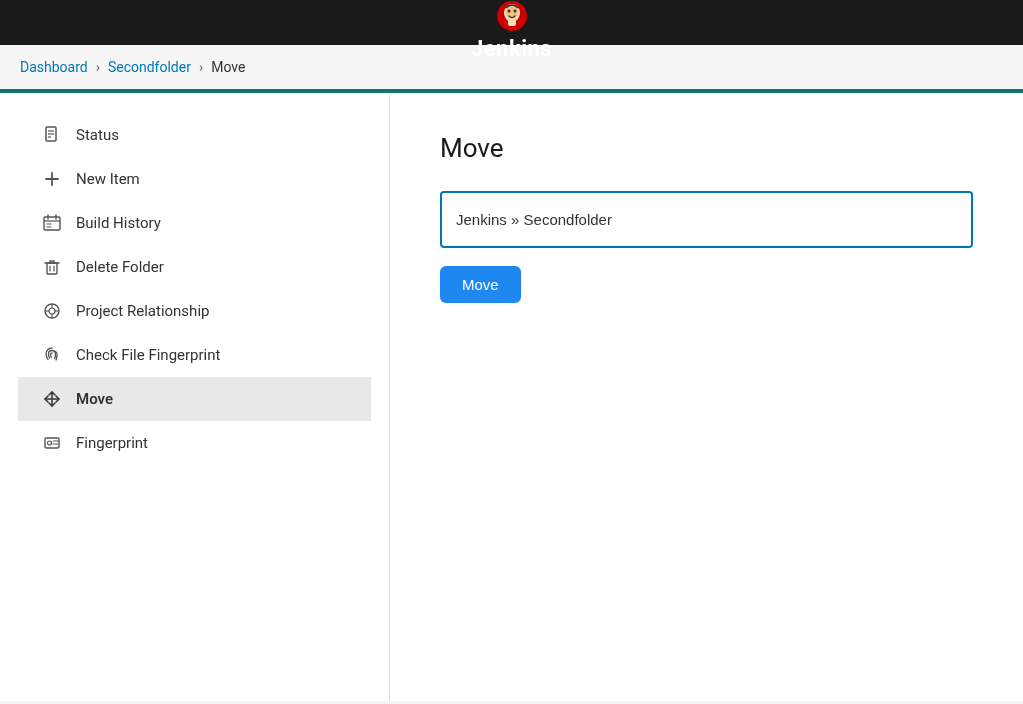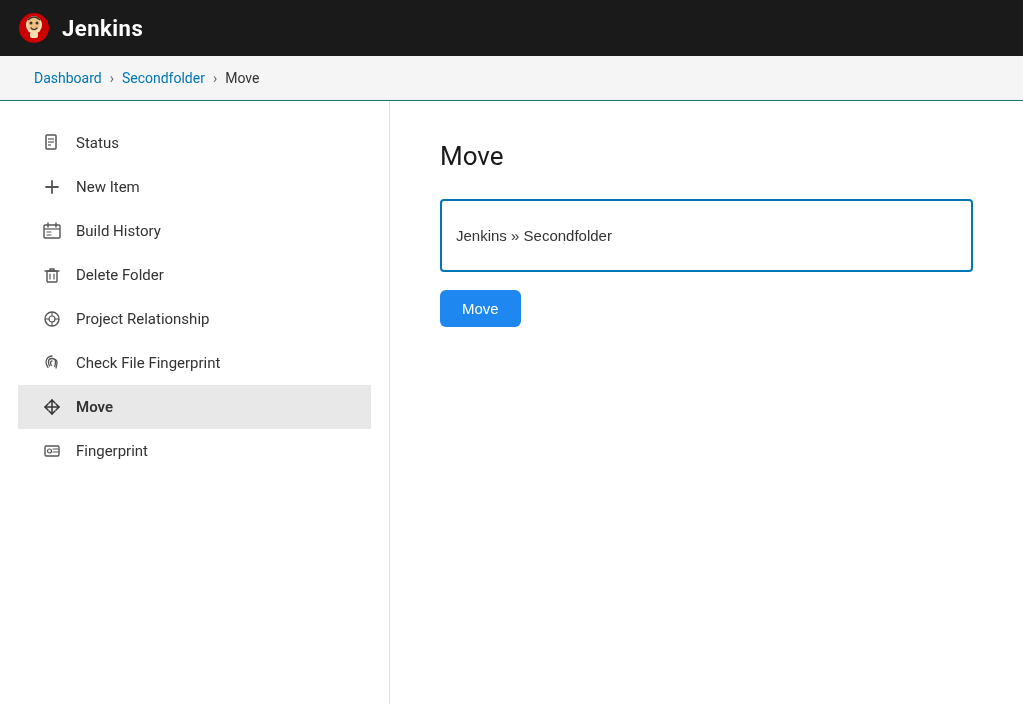--- a/index.html
+++ b/index.html
@@ -19,11 +19,12 @@
     
     .header {
       background: #1a1a1a;
-      height: 56px;
+      height: 45px;
       display: flex;
       align-items: center;
       padding: 0 16px;
-      gap: 10px;
+      gap: 4px;
+      flex-direction: column;
     }
 
     .header-logo {

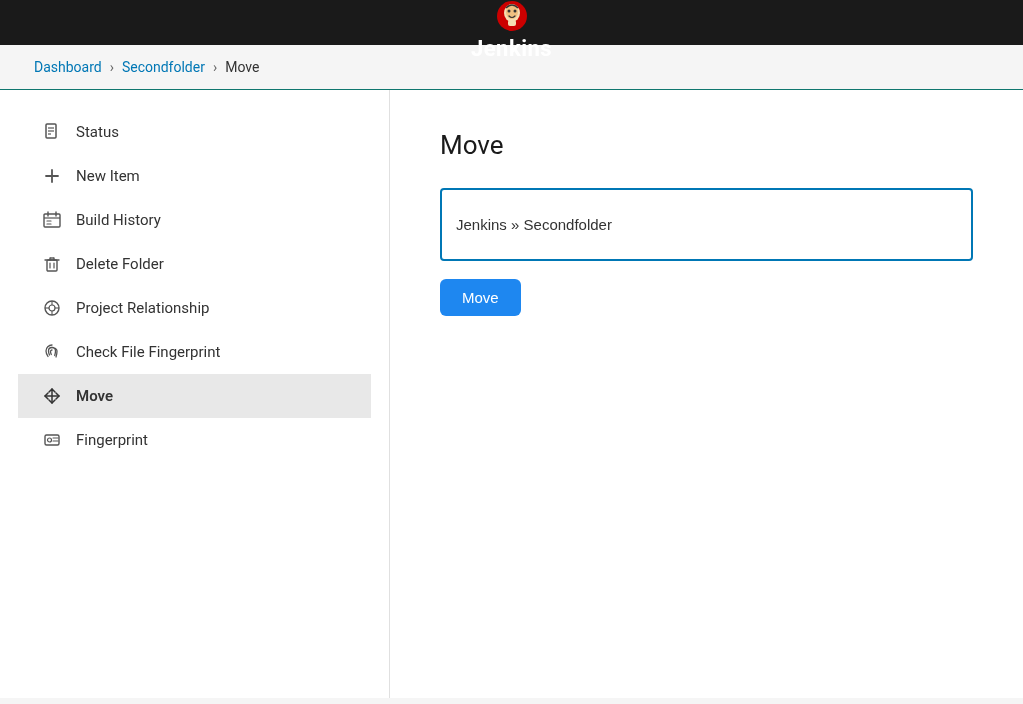--- a/index.html
+++ b/index.html
@@ -50,11 +50,11 @@
     
     .breadcrumb {
       background: #f5f5f5;
-      padding: 14px 34px;
+      padding: 14px 20px;
       display: flex;
       align-items: center;
       gap: 8px;
-      border-bottom: 1px solid #0f766e;
+      border-bottom: 4px solid #0f766e;
     }
 
     .breadcrumb-item {

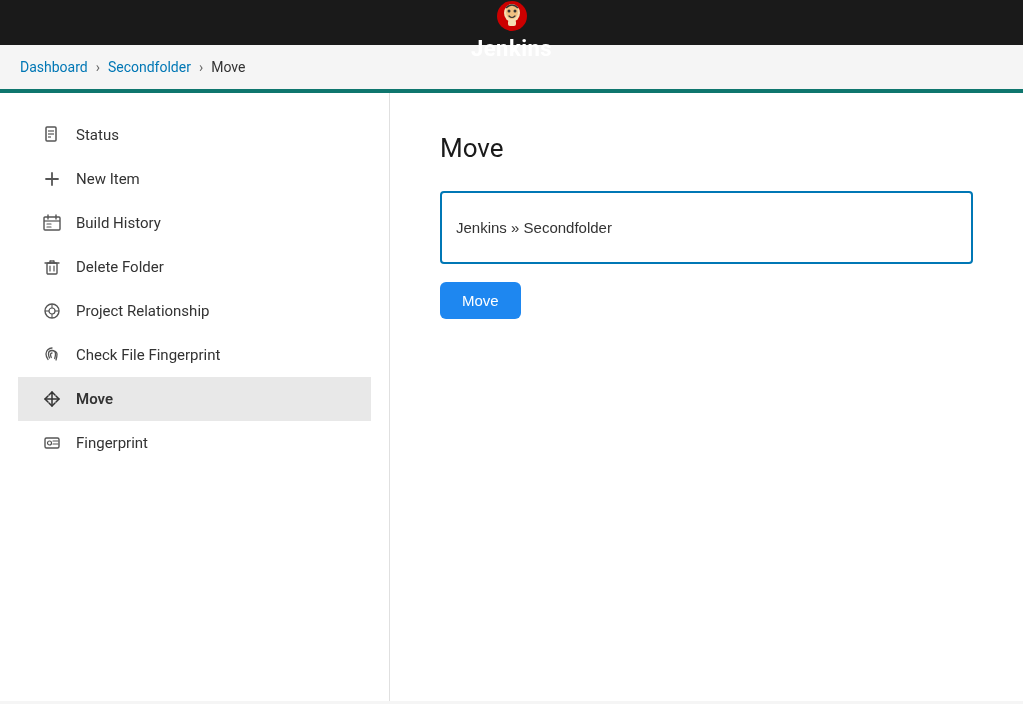--- a/index.html
+++ b/index.html
@@ -139,7 +139,7 @@
     .destination-input {
       width: 100%;
       max-width: 580px;
-      padding: 26px 14px;
+      padding: 18px 14px;
       font-size: 15px;
       border: 2px solid #0077b5;
       border-radius: 4px;

